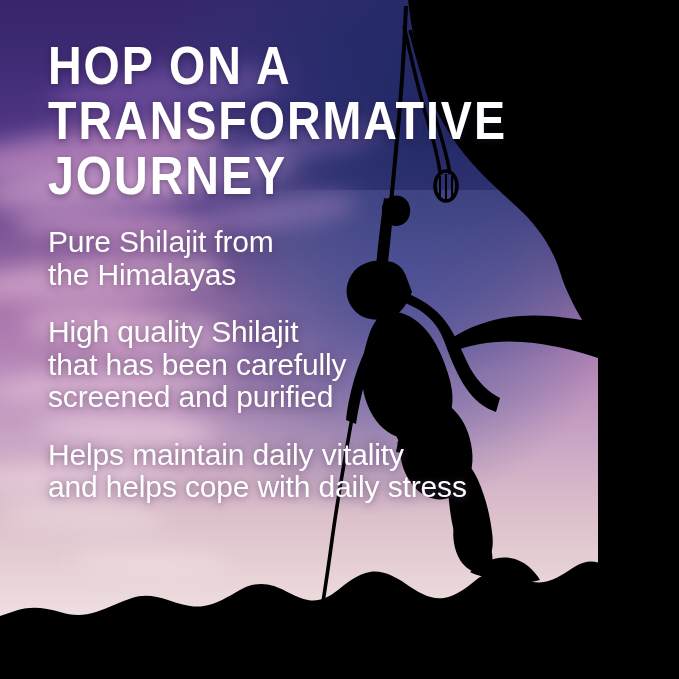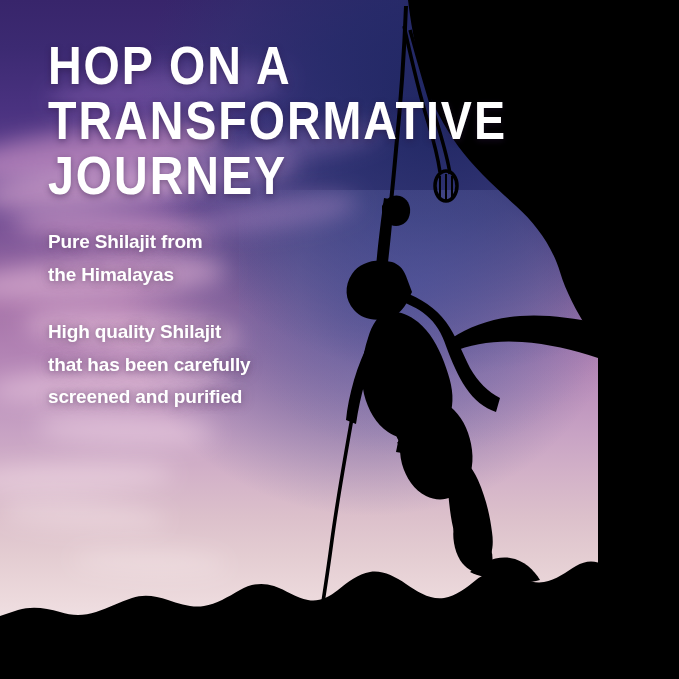--- a/index.html
+++ b/index.html
@@ -119,8 +119,8 @@
   }
   .bullet {
     color: #ffffff;
-    font-size: 19px;
-    font-weight: 700;
+    font-size: 30px;
+    font-weight: 400;
     line-height: 32.5px;
     letter-spacing: -0.15px;
     white-space: pre-line;

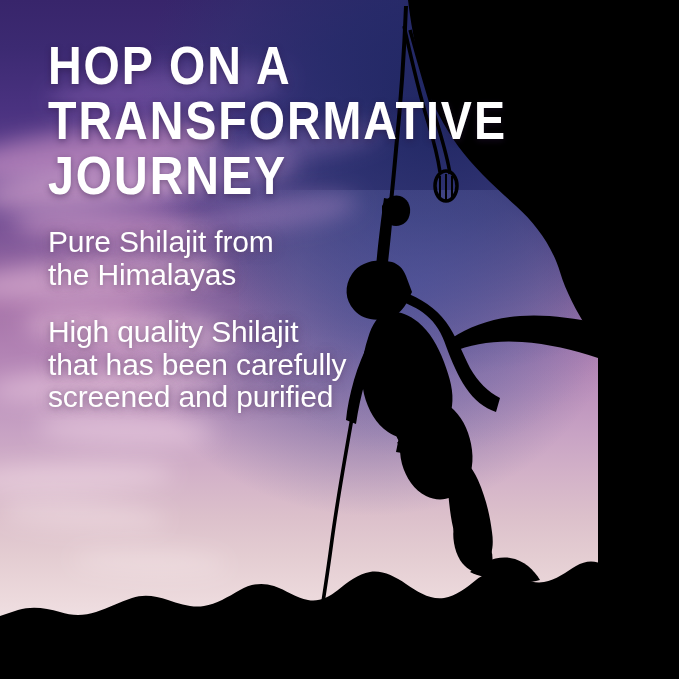--- a/index.html
+++ b/index.html
@@ -295,6 +295,8 @@
       <p class="bullet b2">High quality Shilajit
 that has been carefully
 screened and purified</p>
+      <p class="bullet">Helps maintain daily vitality
+and helps cope with daily stress</p>
     </div>
   </div>
 </div>

